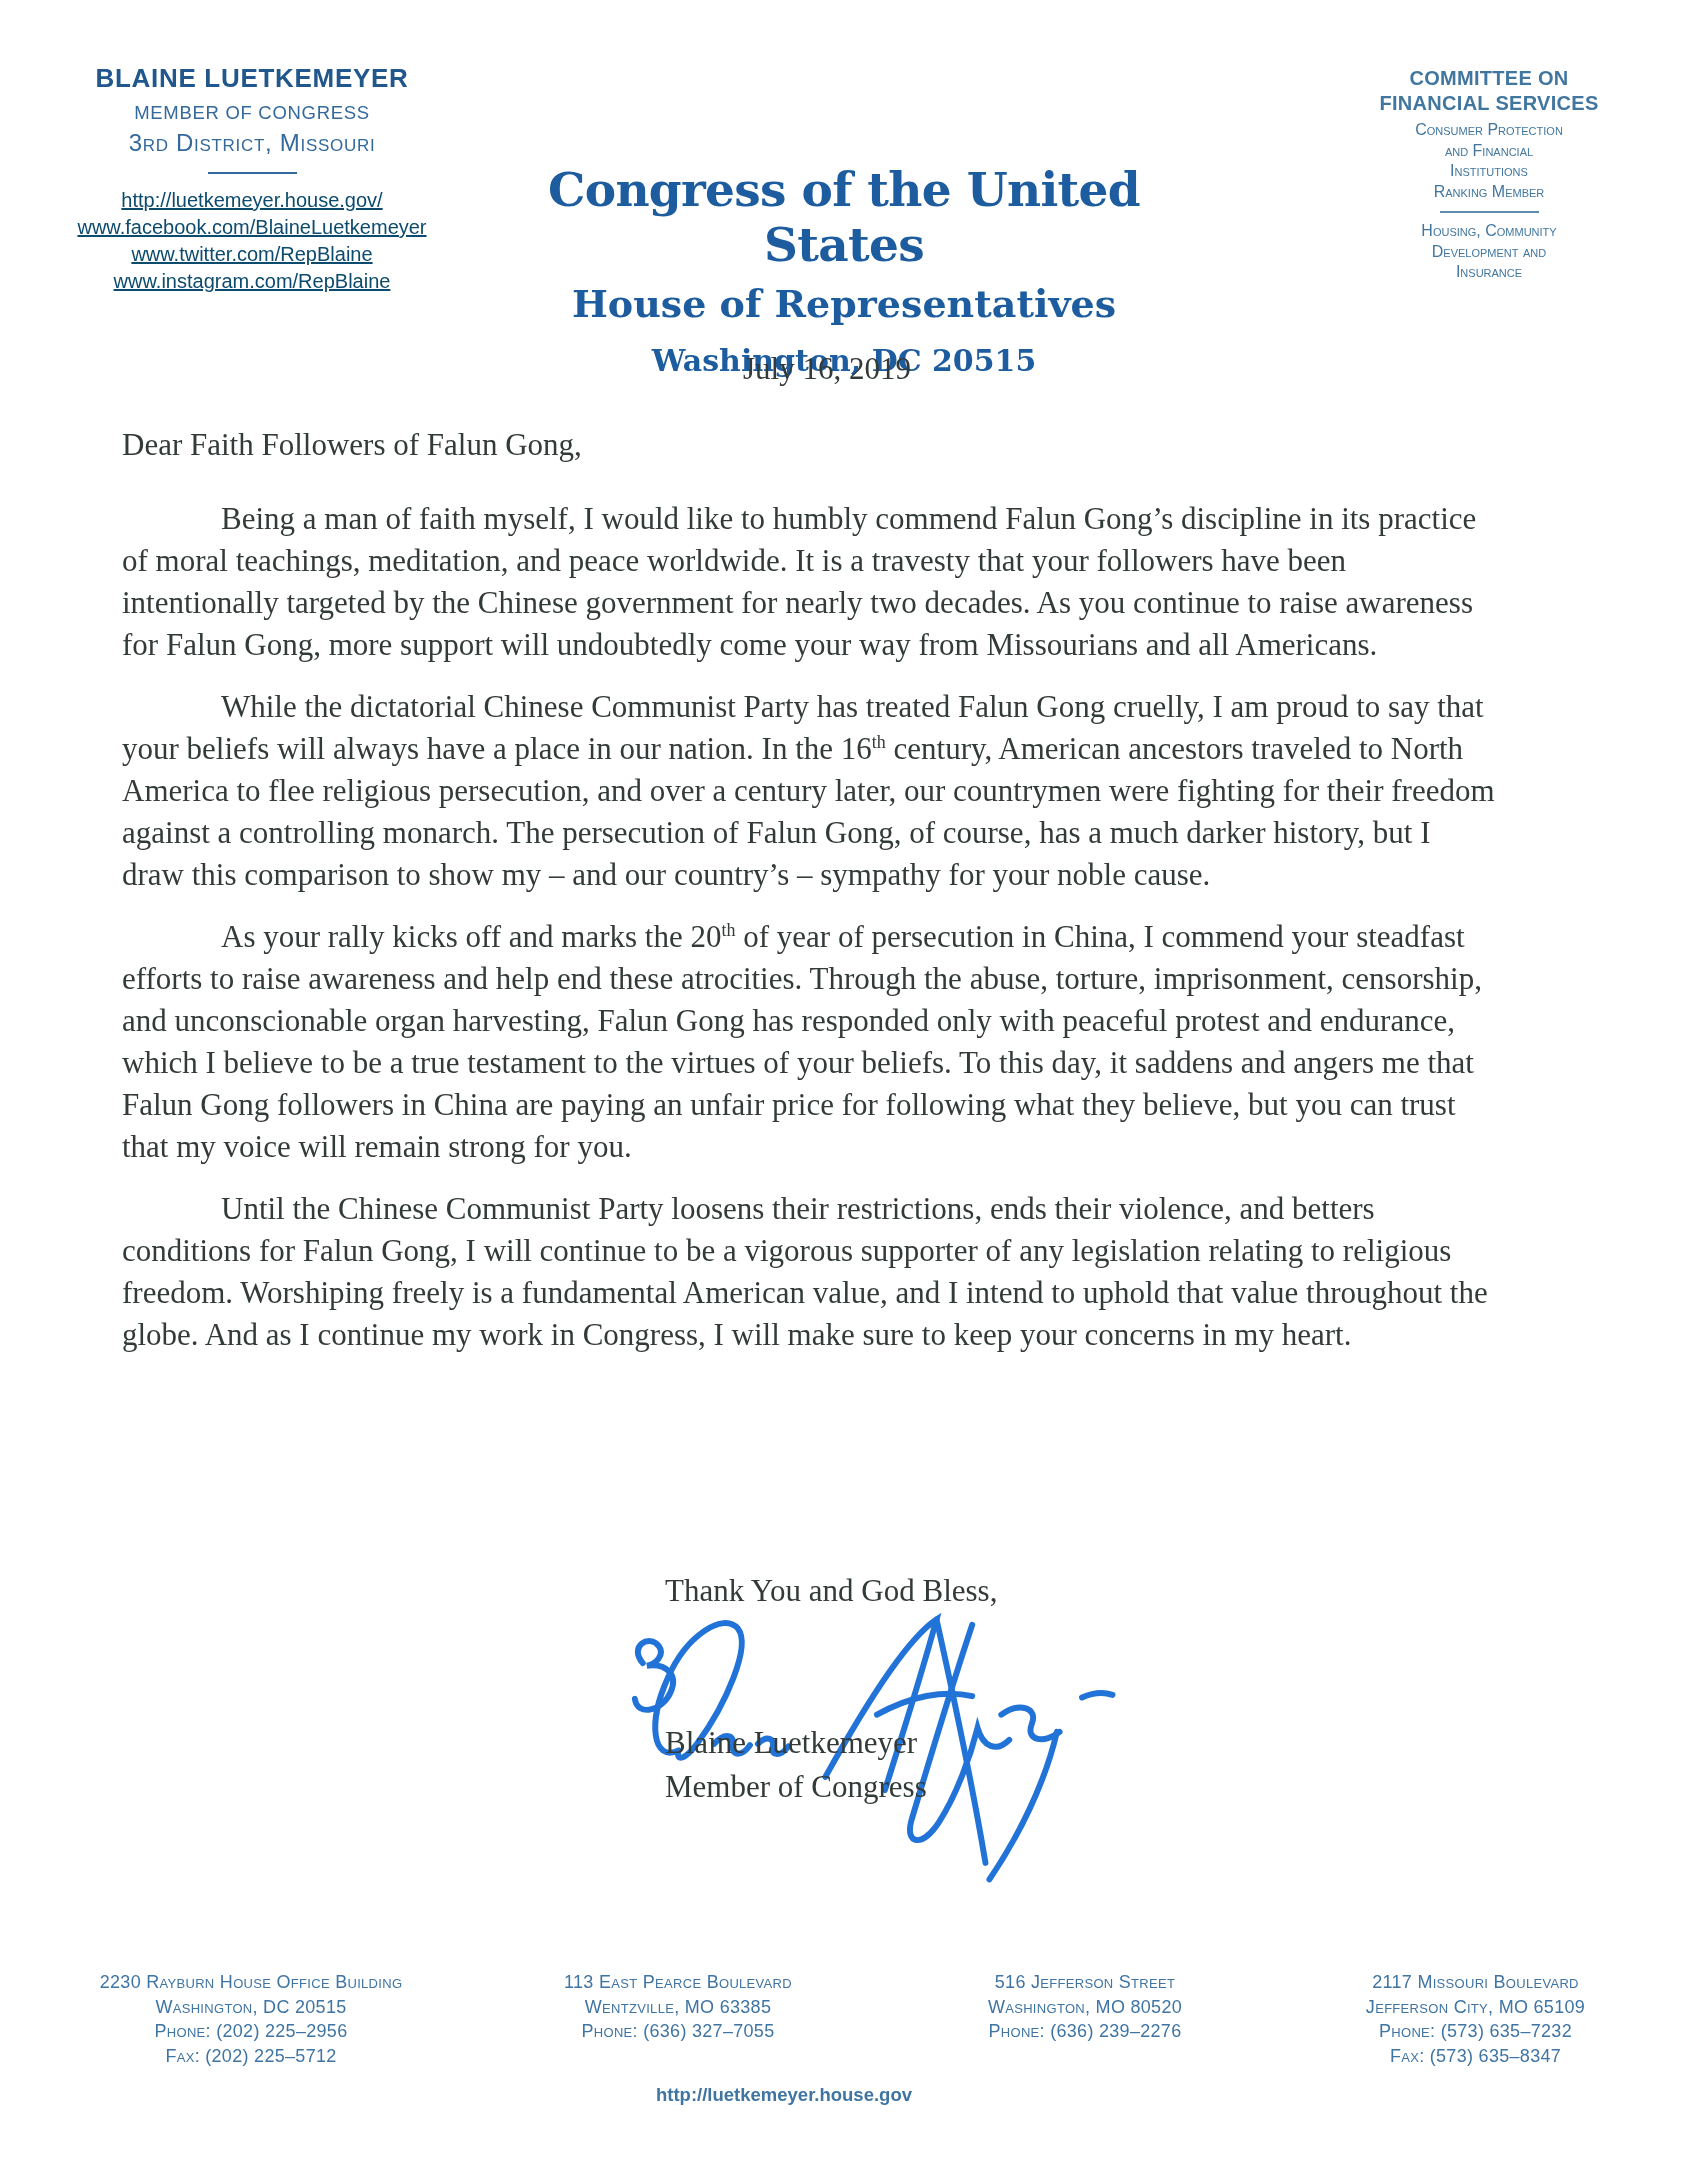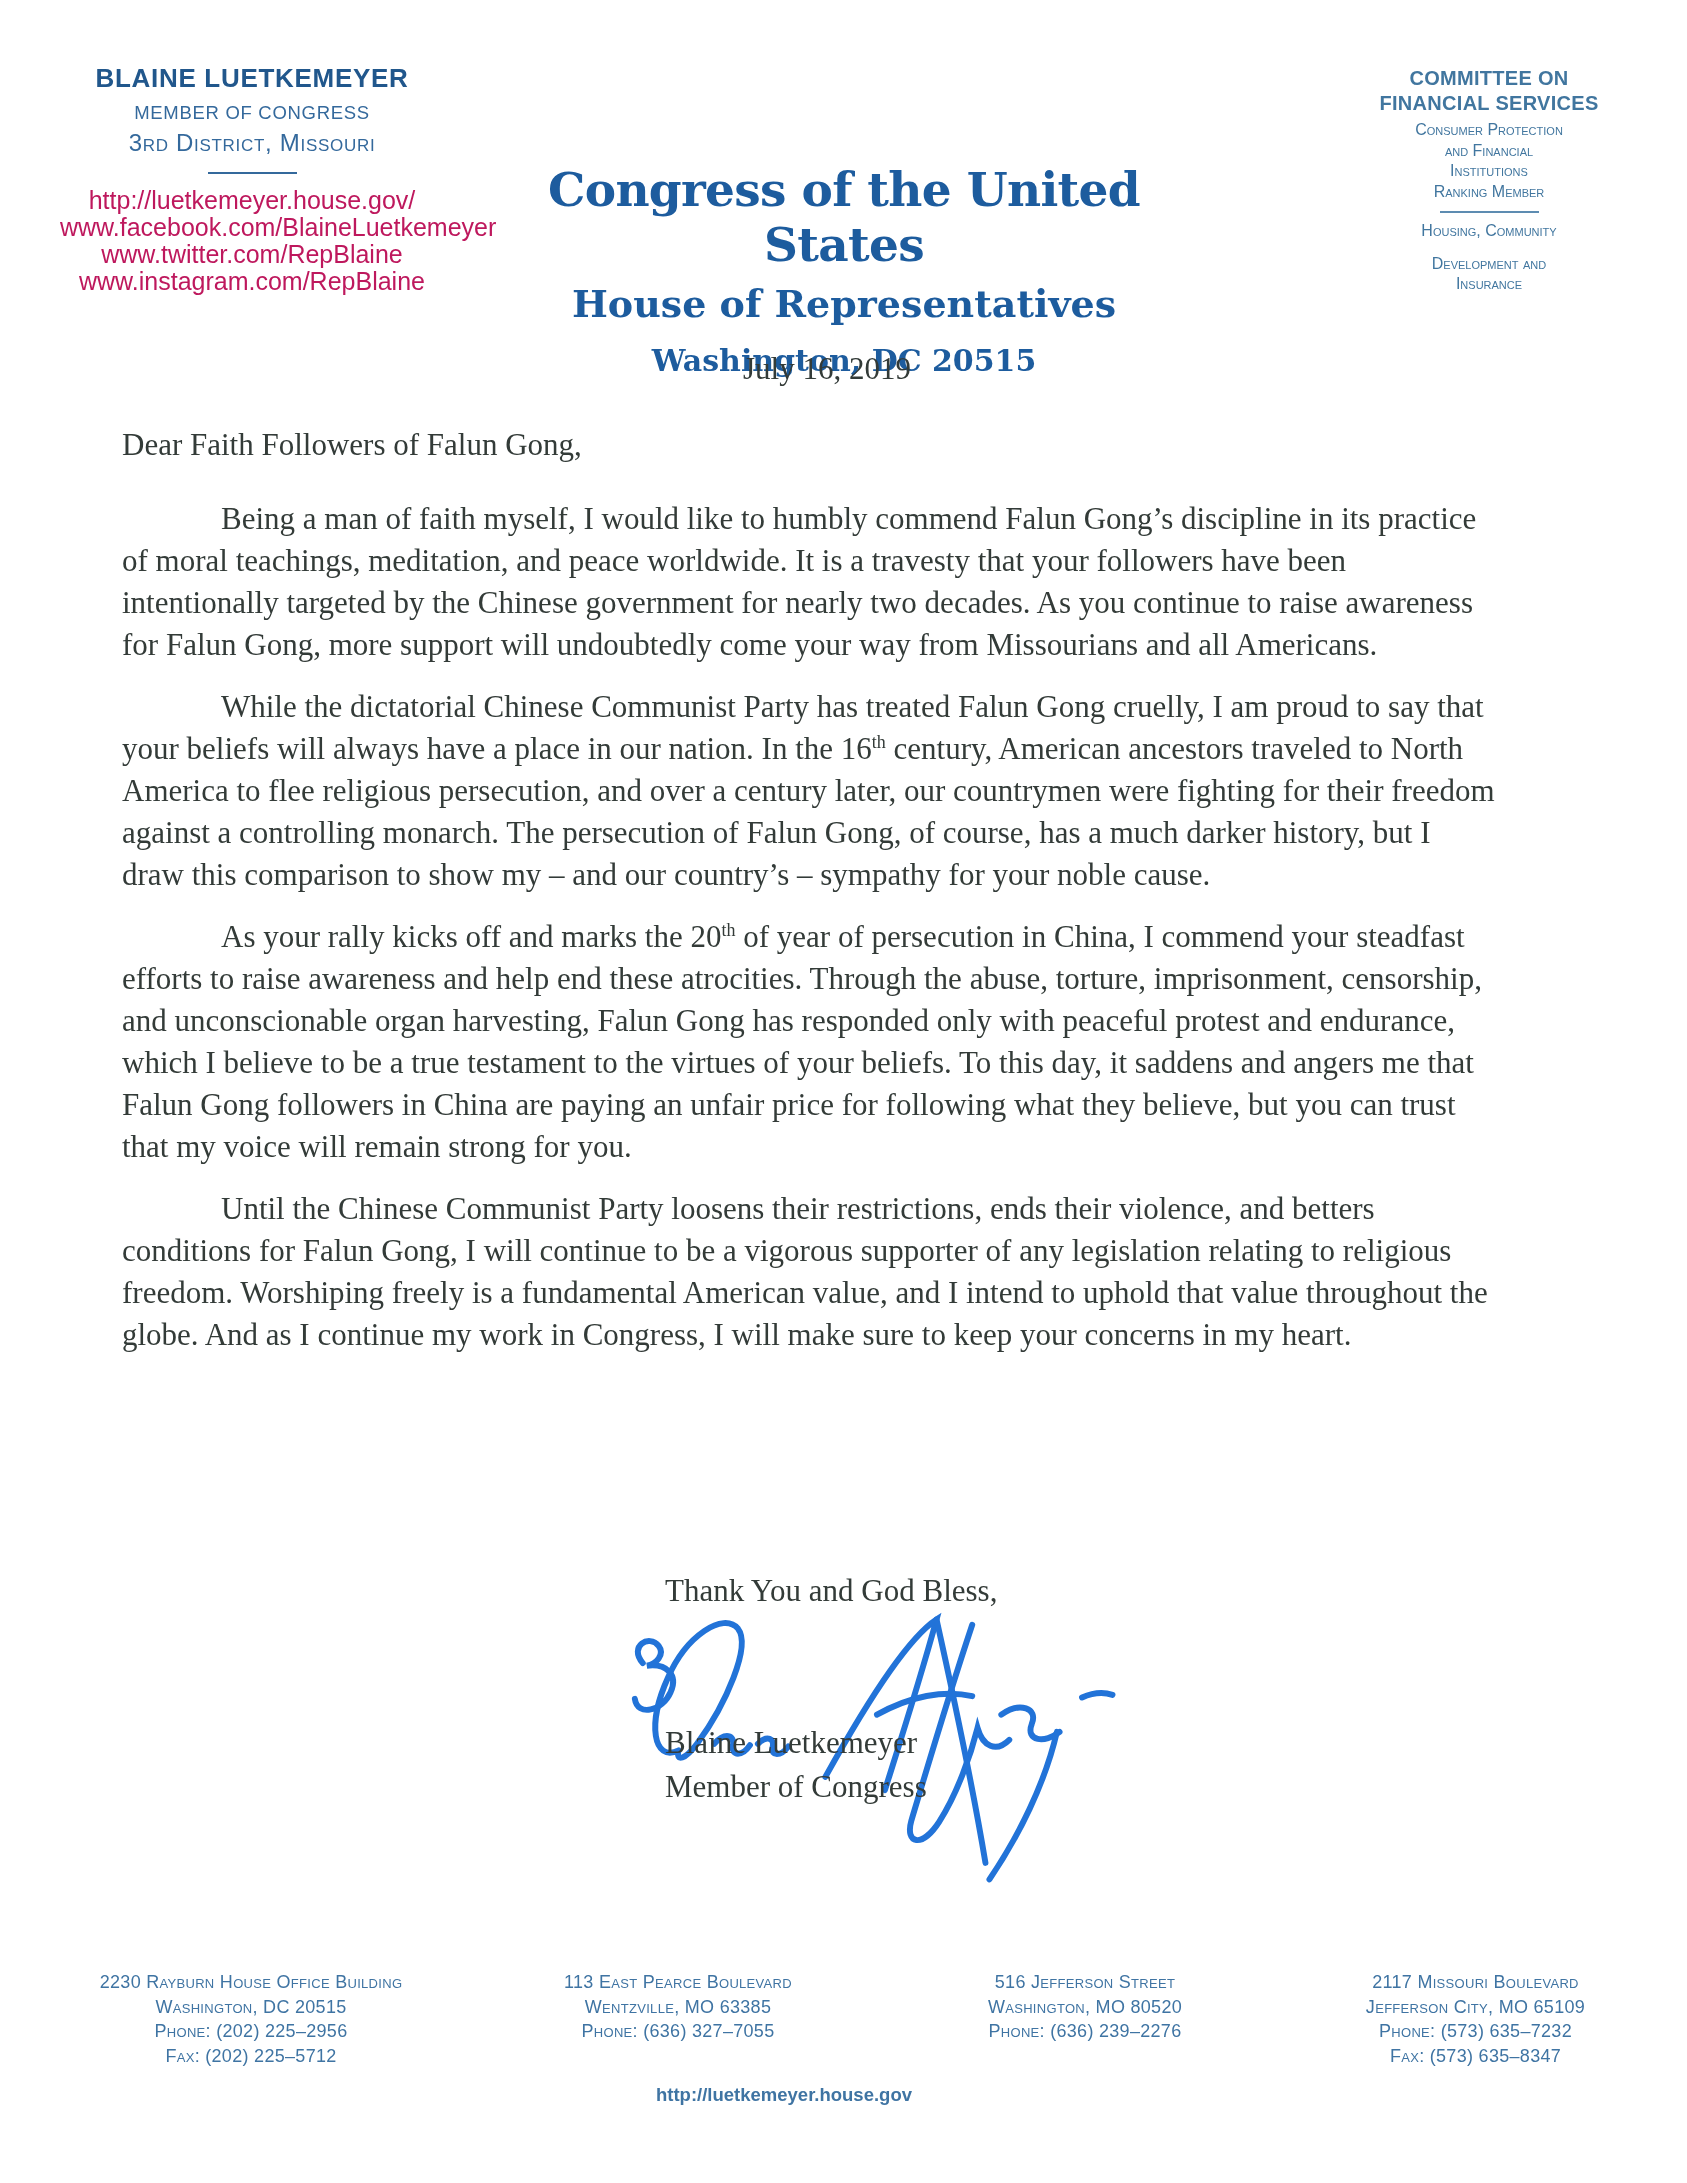--- a/index.html
+++ b/index.html
@@ -17,7 +17,7 @@
   .lh-role{font-size:18.5px;margin-top:8px;color:#34699c;letter-spacing:0.7px;}
   .lh-district{font-size:24px;margin-top:5.3px;color:#34699c;font-variant:small-caps;letter-spacing:0.7px;}
   .lh-rule{width:89px;height:2px;background:#34699c;margin:14.6px auto 13.2px auto;}
-  .lh-link{font-size:25px;line-height:27px;color:#be185d;}
+  .lh-link{font-size:20px;line-height:27px;color:#0c4a6e;text-decoration:underline;}
   
   .lh-center{position:absolute;left:480px;top:162px;width:728px;text-align:center;
              font-family:"DejaVu Serif", serif;color:#1d5c9e;font-weight:bold;}

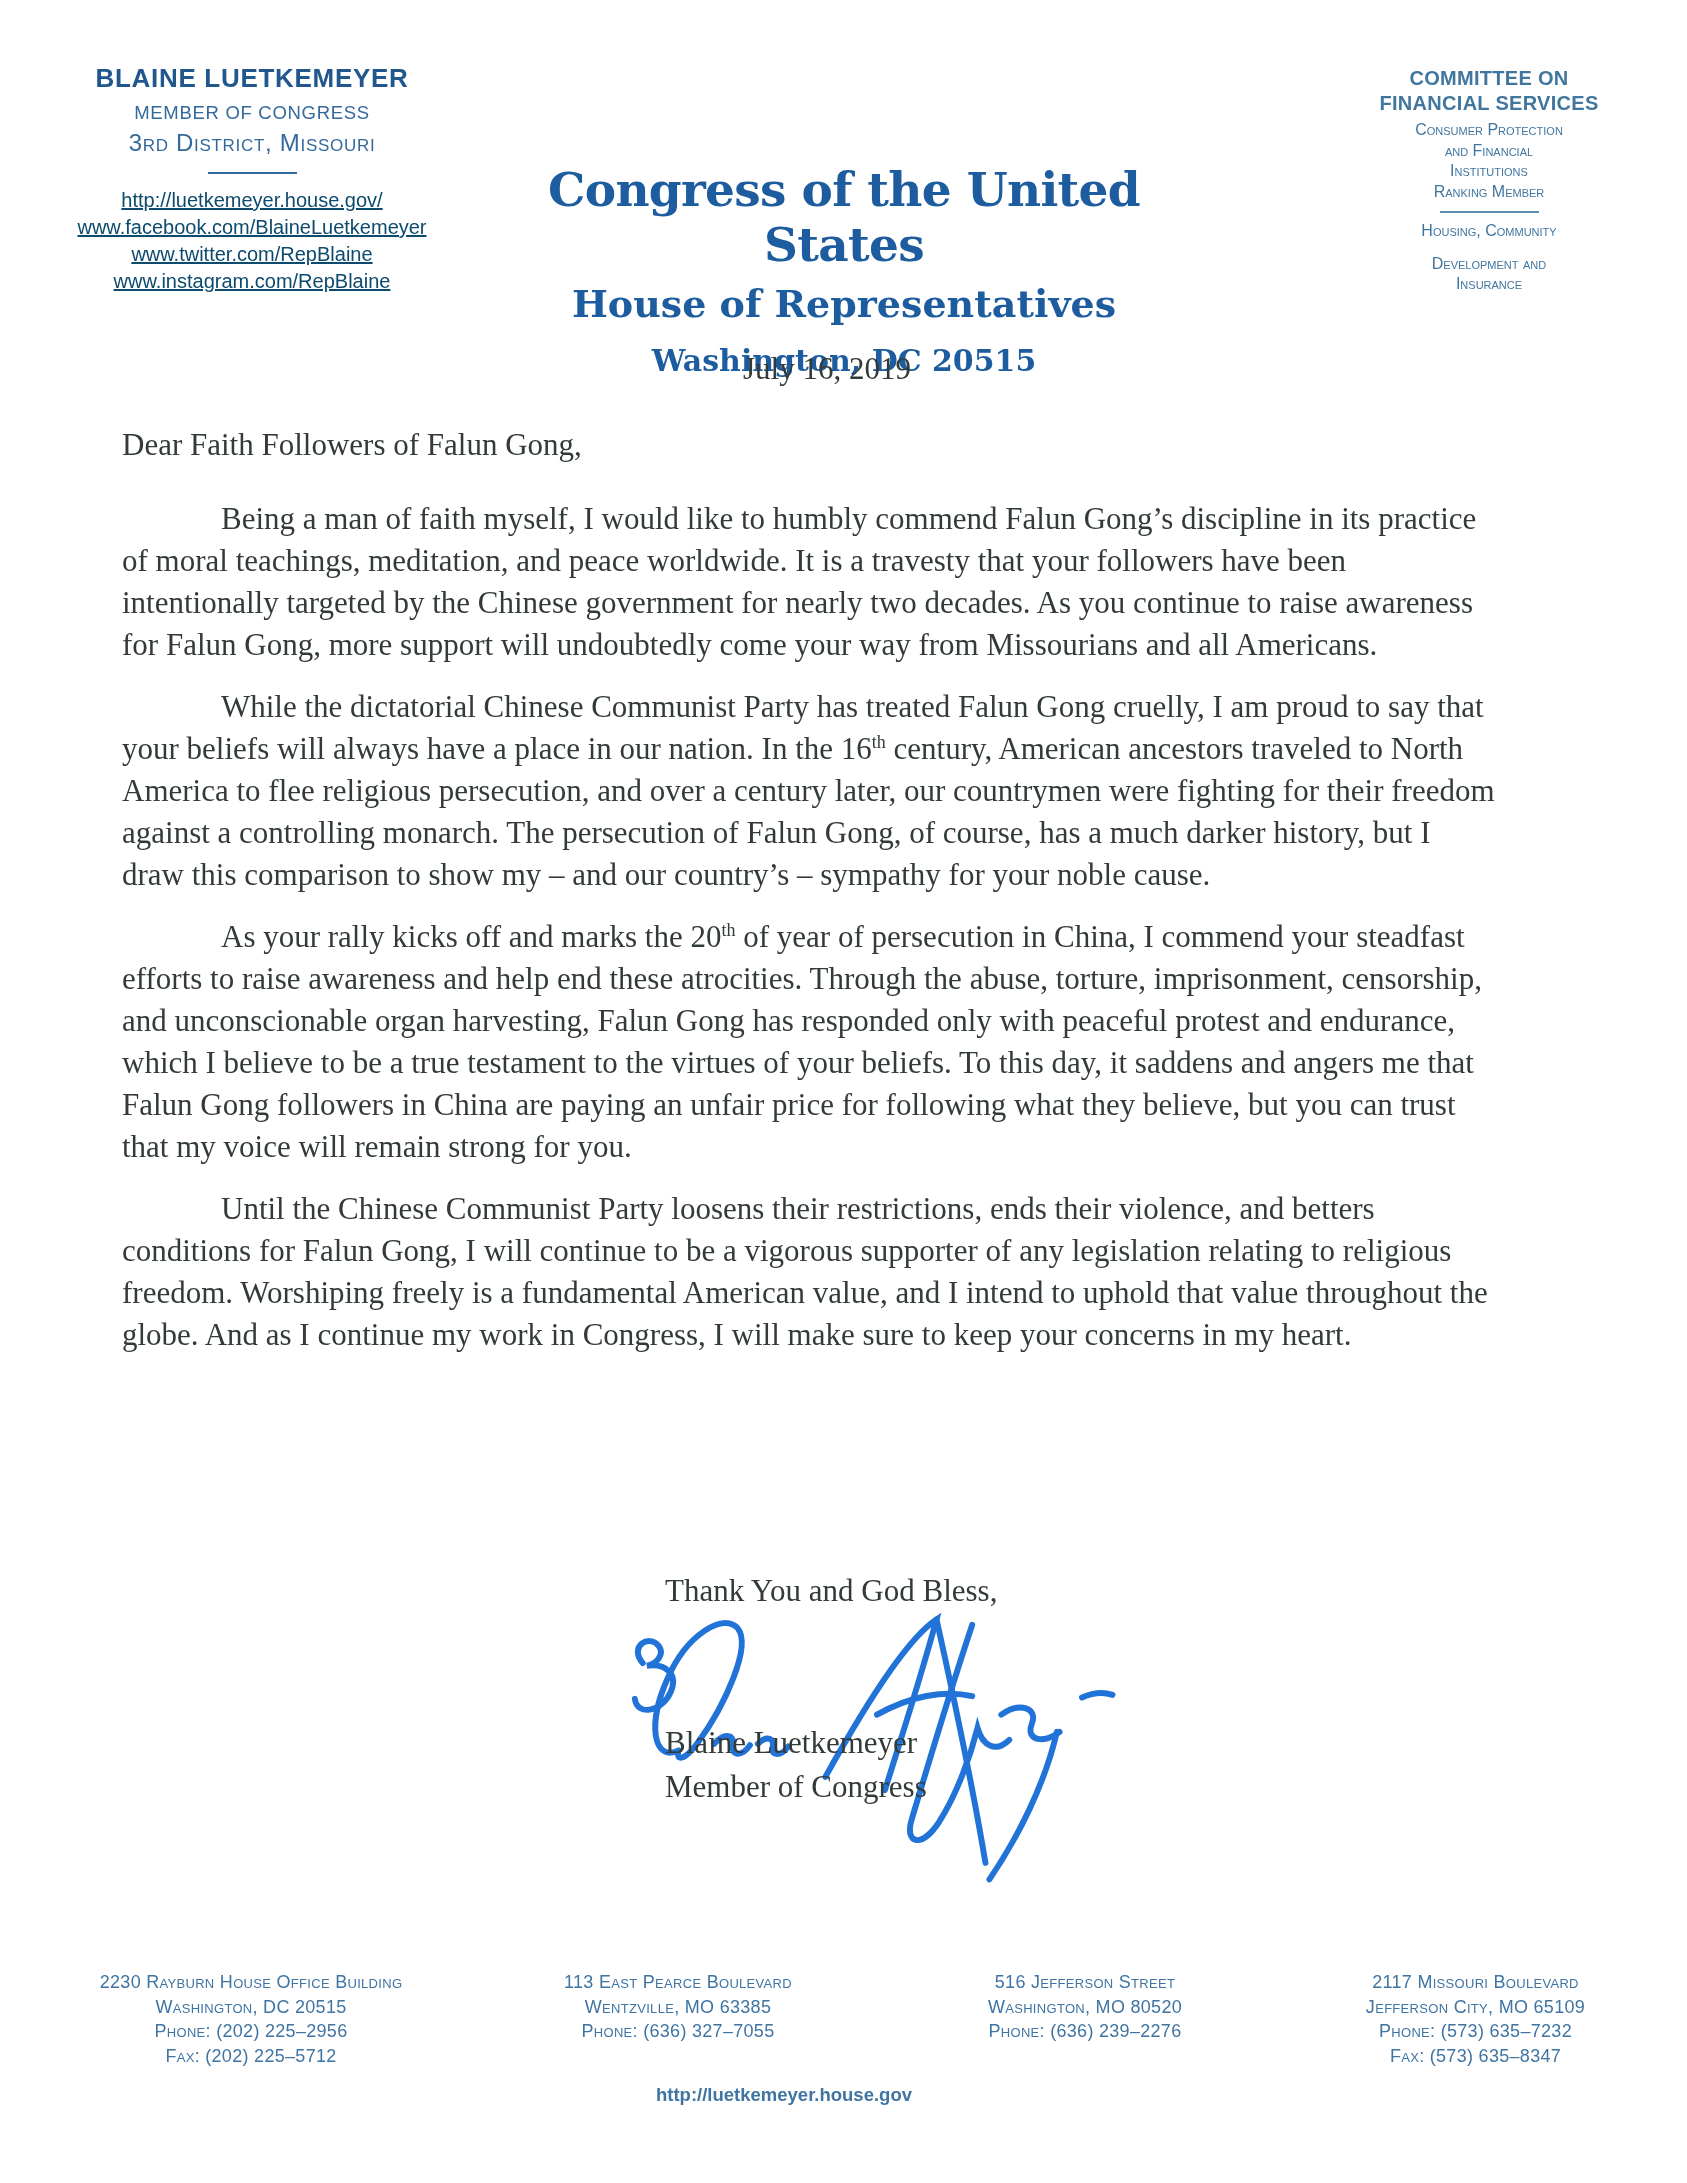--- a/index.html
+++ b/index.html
@@ -85,7 +85,7 @@
     <div class="cm-sub" style="margin-top:0">Ranking Member</div>
     <div class="cm-rule"></div>
     <div class="cm-sub" style="margin-top:0">Housing, Community</div>
-    <div class="cm-sub" style="margin-top:12px">Development and</div>
+    <div class="cm-sub" style="margin-top:0">Development and</div>
     <div class="cm-sub" style="margin-top:0">Insurance</div>
   </div>
 

